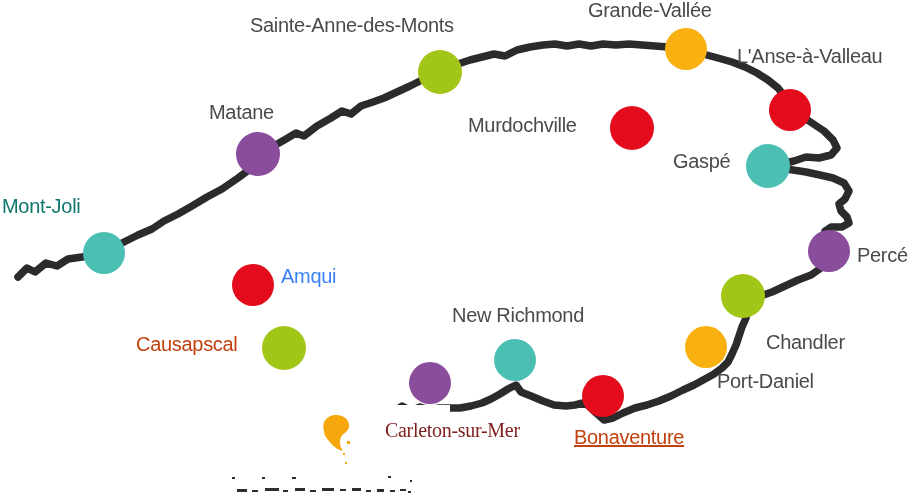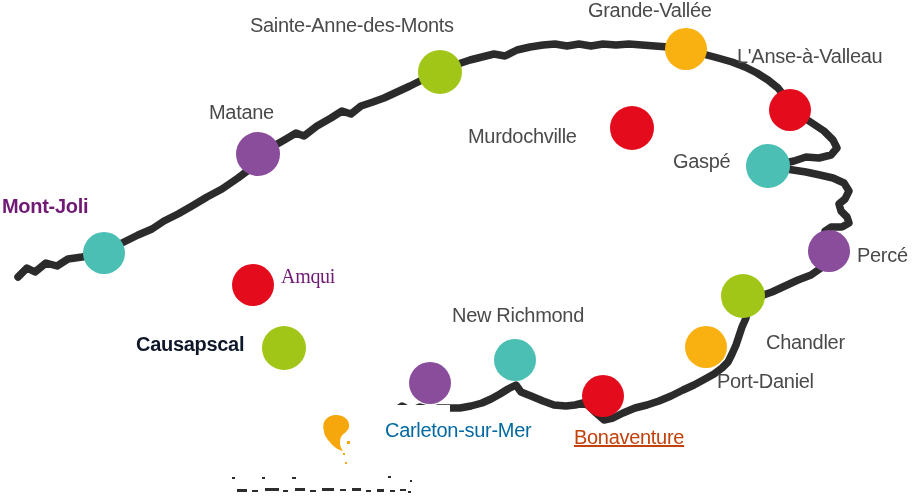--- a/index.html
+++ b/index.html
@@ -81,7 +81,7 @@
       <div class="town-dot" style="left: 769px; top: 89px; width: 42px; height: 42px; background: rgb(227, 11, 28);"></div>
       <div class="town-label" style="left: 737px; top: 46px; color: rgb(74, 74, 76);">L'Anse-à-Valleau</div>
       <div class="town-dot" style="left: 610px; top: 106px; width: 44px; height: 44px; background: rgb(227, 11, 28);"></div>
-      <div class="town-label" style="left: 468px; top: 126px; color: rgb(74, 74, 76);">Murdochville</div>
+      <div class="town-label" style="left: 468px; top: 115px; color: rgb(74, 74, 76);">Murdochville</div>
       <div class="town-dot" style="left: 746px; top: 144px; width: 44px; height: 44px; background: rgb(75, 191, 180);"></div>
       <div class="town-label" style="left: 673px; top: 151px; color: rgb(74, 74, 76); text-align: center;">Gaspé</div>
       <div class="town-dot" style="left: 808px; top: 230px; width: 42px; height: 42px; background: rgb(138, 77, 156);"></div>

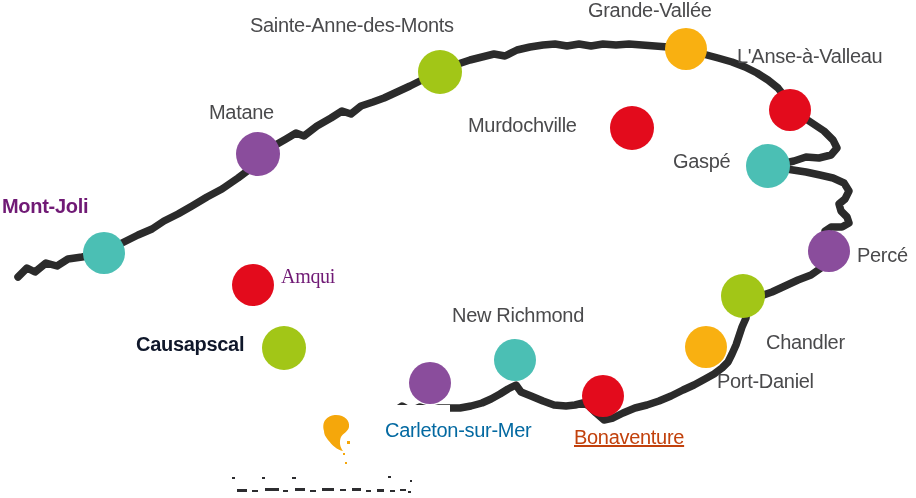--- a/index.html
+++ b/index.html
@@ -71,7 +71,7 @@
 
   <div id="towns-layer">
       <div class="town-dot" style="left: 83px; top: 232px; width: 42px; height: 42px; background: rgb(75, 191, 180);"></div>
-      <div class="town-label" style="left: 2px; top: 196px; color: #701a75; font-weight: bold;">Mont-Joli</div>
+      <div class="town-label" style="left: 2px; top: 196px; color: #0f766e;">Mont-Joli</div>
       <div class="town-dot" style="left: 236px; top: 132px; width: 44px; height: 44px; background: rgb(138, 77, 156);"></div>
       <div class="town-label" style="left: 209px; top: 102px; color: rgb(74, 74, 76);">Matane</div>
       <div class="town-dot" style="left: 418px; top: 50px; width: 44px; height: 44px; background: rgb(162, 198, 23);"></div>

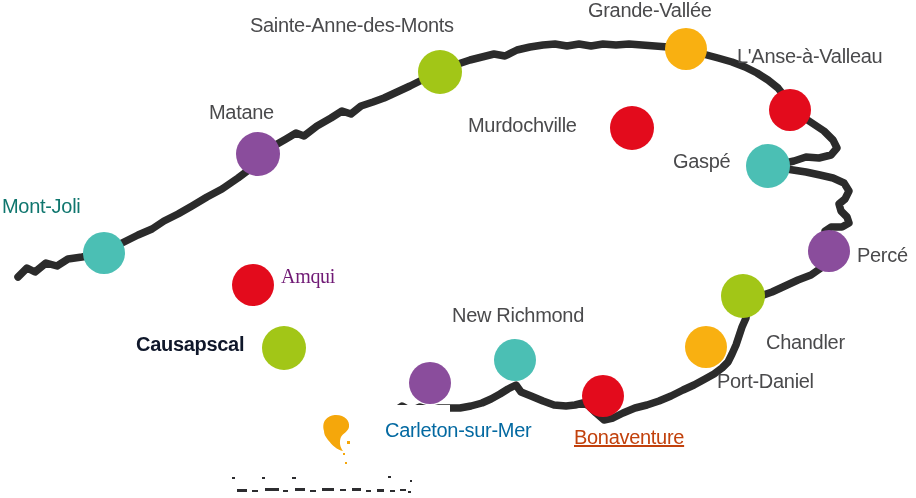--- a/index.html
+++ b/index.html
@@ -97,7 +97,7 @@
       <div class="town-dot" style="left: 409px; top: 362px; width: 42px; height: 42px; background: rgb(138, 77, 156);"></div>
       <div class="town-label" style="left: 385px; top: 420px; color: #0369a1;">Carleton-sur-Mer</div>
       <div class="town-dot" style="left: 232px; top: 264px; width: 42px; height: 42px; background: rgb(227, 11, 28);"></div>
-      <div class="town-label" style="left: 281px; top: 266px; color: #701a75; font-family: Liberation Serif, serif;">Amqui</div>
+      <div class="town-label" style="left: 281px; top: 266px; color: #3b82f6;">Amqui</div>
       <div class="town-dot" style="left: 262px; top: 326px; width: 44px; height: 44px; background: rgb(162, 198, 23);"></div>
       <div class="town-label" style="left: 136px; top: 334px; color: #0f172a; font-weight: bold;">Causapscal</div>
     </div>

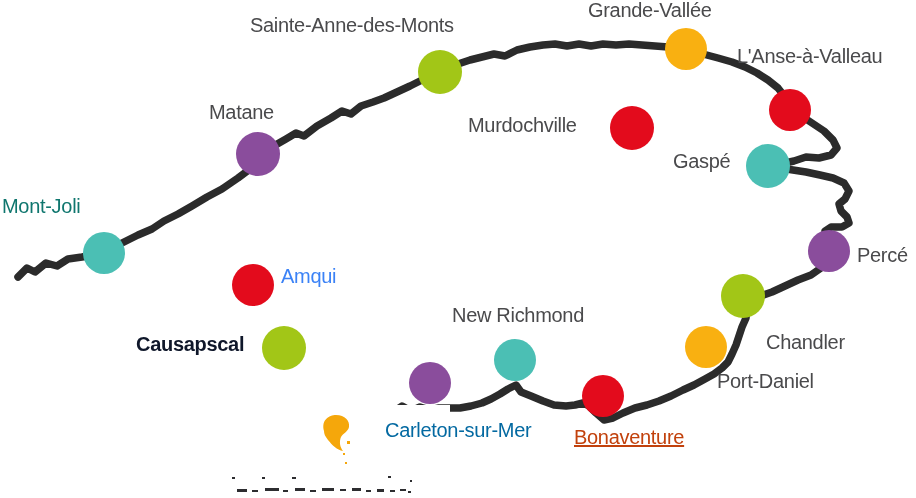--- a/index.html
+++ b/index.html
@@ -99,7 +99,7 @@
       <div class="town-dot" style="left: 232px; top: 264px; width: 42px; height: 42px; background: rgb(227, 11, 28);"></div>
       <div class="town-label" style="left: 281px; top: 266px; color: #3b82f6;">Amqui</div>
       <div class="town-dot" style="left: 262px; top: 326px; width: 44px; height: 44px; background: rgb(162, 198, 23);"></div>
-      <div class="town-label" style="left: 136px; top: 334px; color: #0f172a; font-weight: bold;">Causapscal</div>
+      <div class="town-label" style="left: 136px; top: 334px; color: #c2410c;">Causapscal</div>
     </div>
 
 </div>

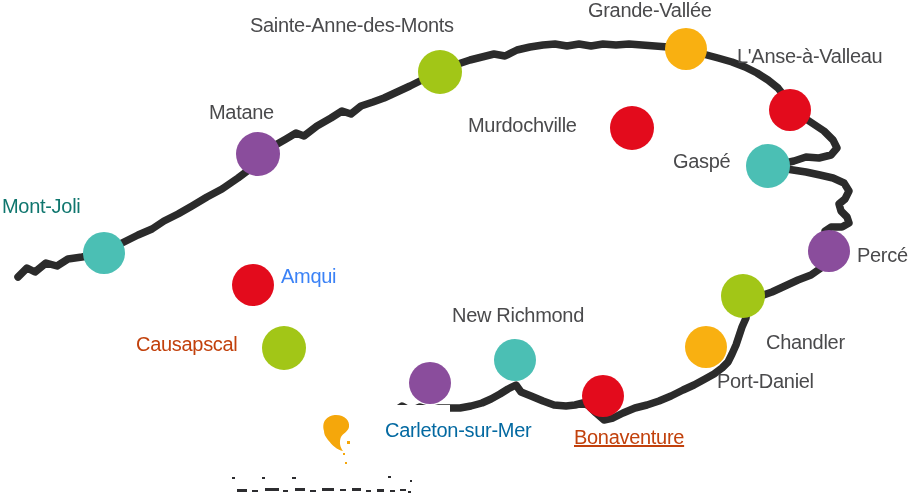--- a/index.html
+++ b/index.html
@@ -95,7 +95,7 @@
       <div class="town-dot" style="left: 494px; top: 339px; width: 42px; height: 42px; background: rgb(75, 191, 180);"></div>
       <div class="town-label" style="left: 452px; top: 305px; color: rgb(74, 74, 76); text-align: right;">New Richmond</div>
       <div class="town-dot" style="left: 409px; top: 362px; width: 42px; height: 42px; background: rgb(138, 77, 156);"></div>
-      <div class="town-label" style="left: 385px; top: 420px; color: #0369a1;">Carleton-sur-Mer</div>
+      <div class="town-label" style="left: 385px; top: 420px; color: #7f1d1d; font-family: Liberation Serif, serif;">Carleton-sur-Mer</div>
       <div class="town-dot" style="left: 232px; top: 264px; width: 42px; height: 42px; background: rgb(227, 11, 28);"></div>
       <div class="town-label" style="left: 281px; top: 266px; color: #3b82f6;">Amqui</div>
       <div class="town-dot" style="left: 262px; top: 326px; width: 44px; height: 44px; background: rgb(162, 198, 23);"></div>

